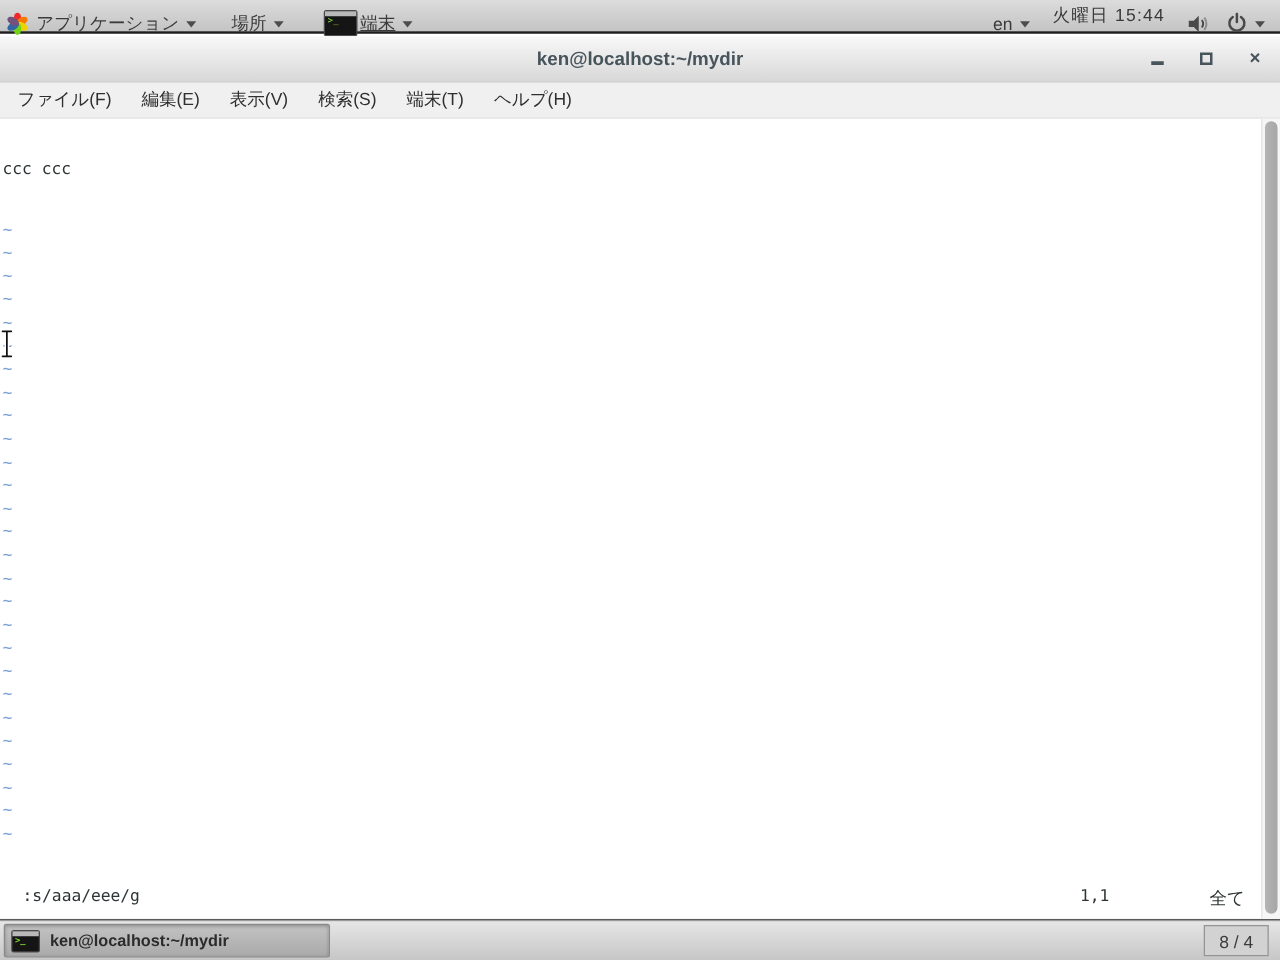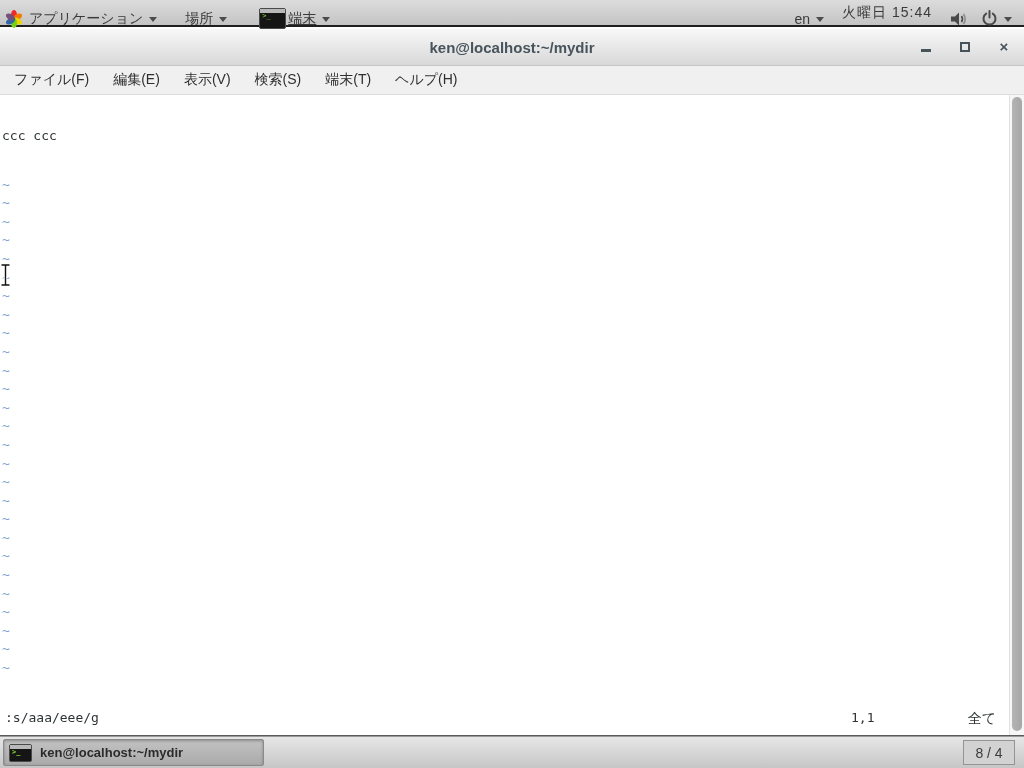--- a/index.html
+++ b/index.html
@@ -70,7 +70,7 @@
   .term-content { position:absolute; top:2px; left:2px; right:17px; white-space:pre; }
   .term-line { height:18.6px; line-height:18.6px; }
   .cursor-block { color:#ffffff; padding:0 0.5px; }
-  .status-line { position:absolute; left:5px; right:17px; bottom:8px; height:18px; line-height:18px;text-align:right; }
+  .status-line { position:absolute; left:18px; right:17px; bottom:8px; height:18px; line-height:18px;text-align:right; }
   .status-cmd { position:absolute; left:0; }
   .status-ruler { position:absolute; left:846px; }
   .status-scrollpos { position:absolute; right:11px; font-family:"Liberation Sans",sans-serif; font-size:14px; }

